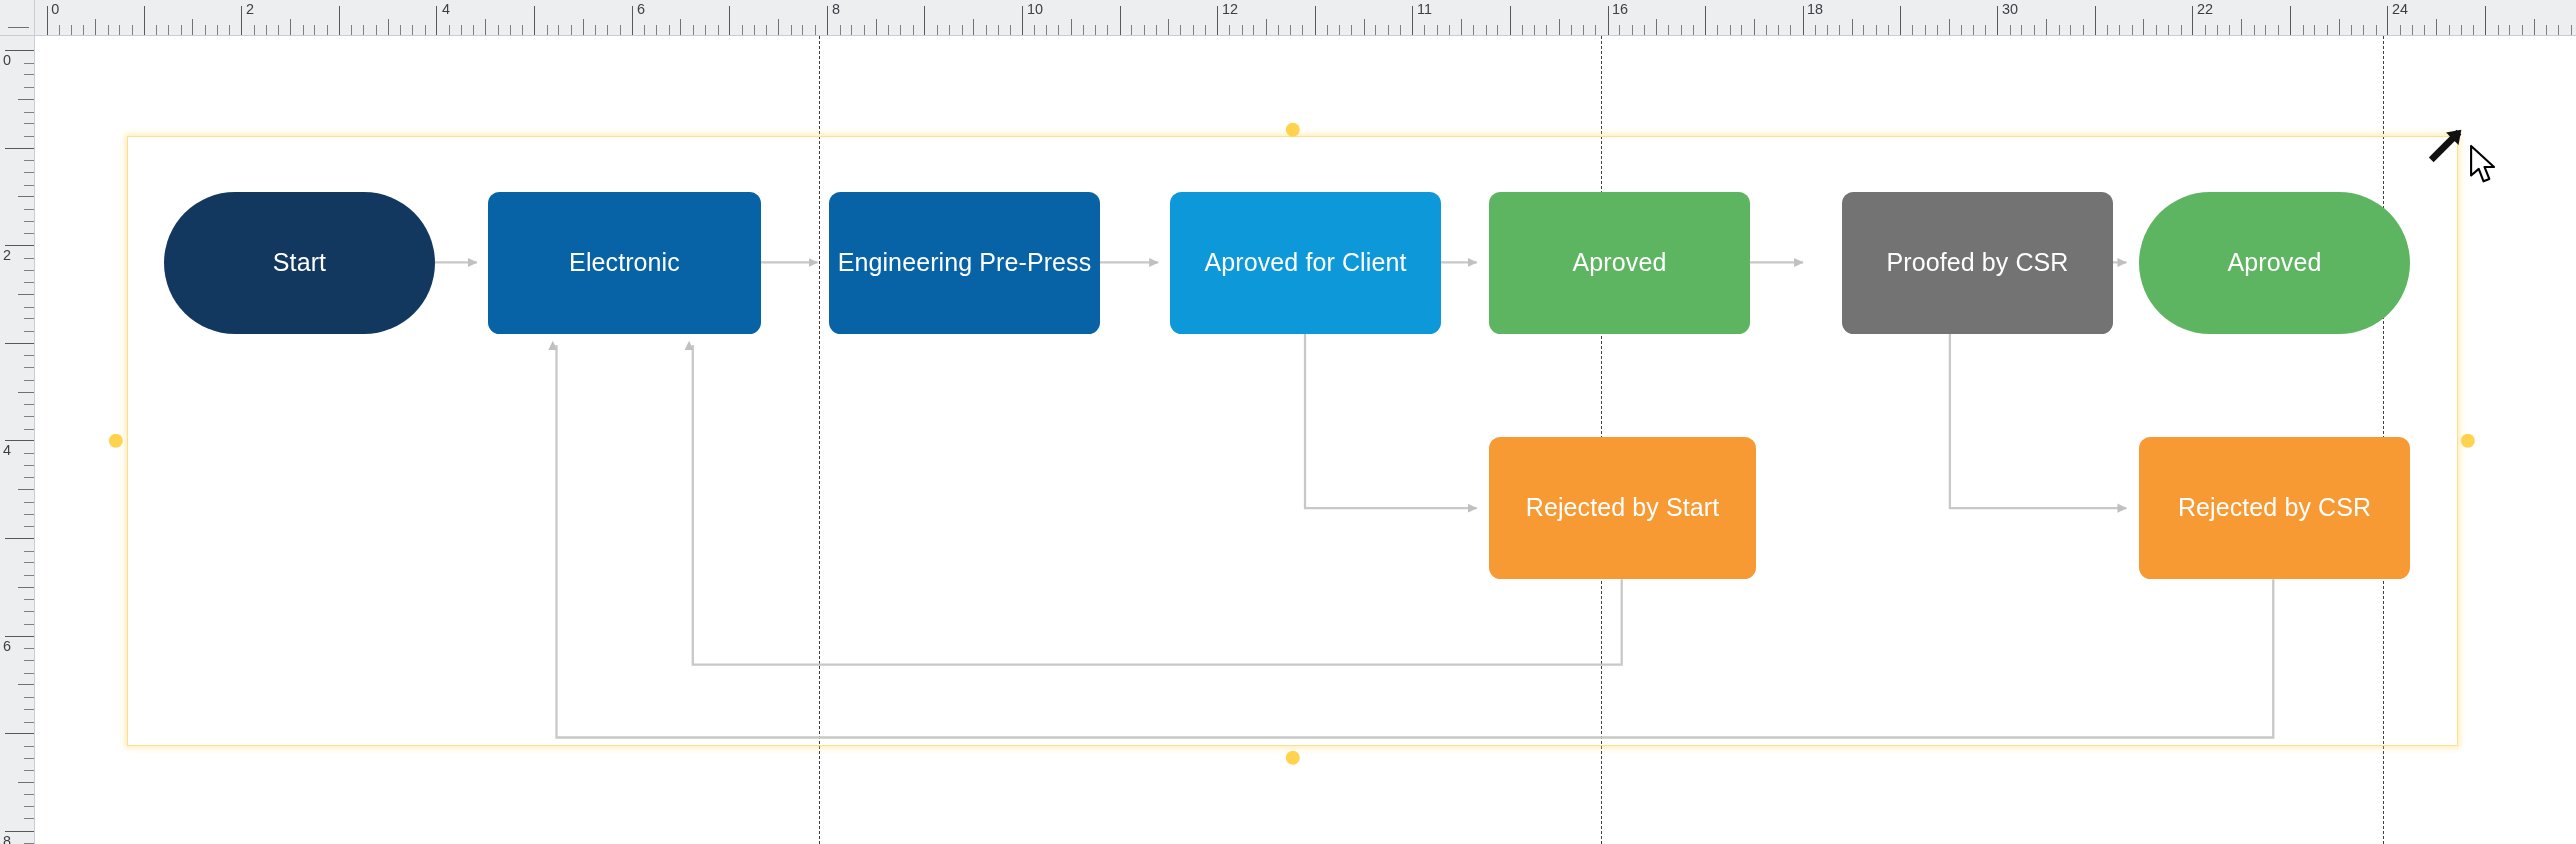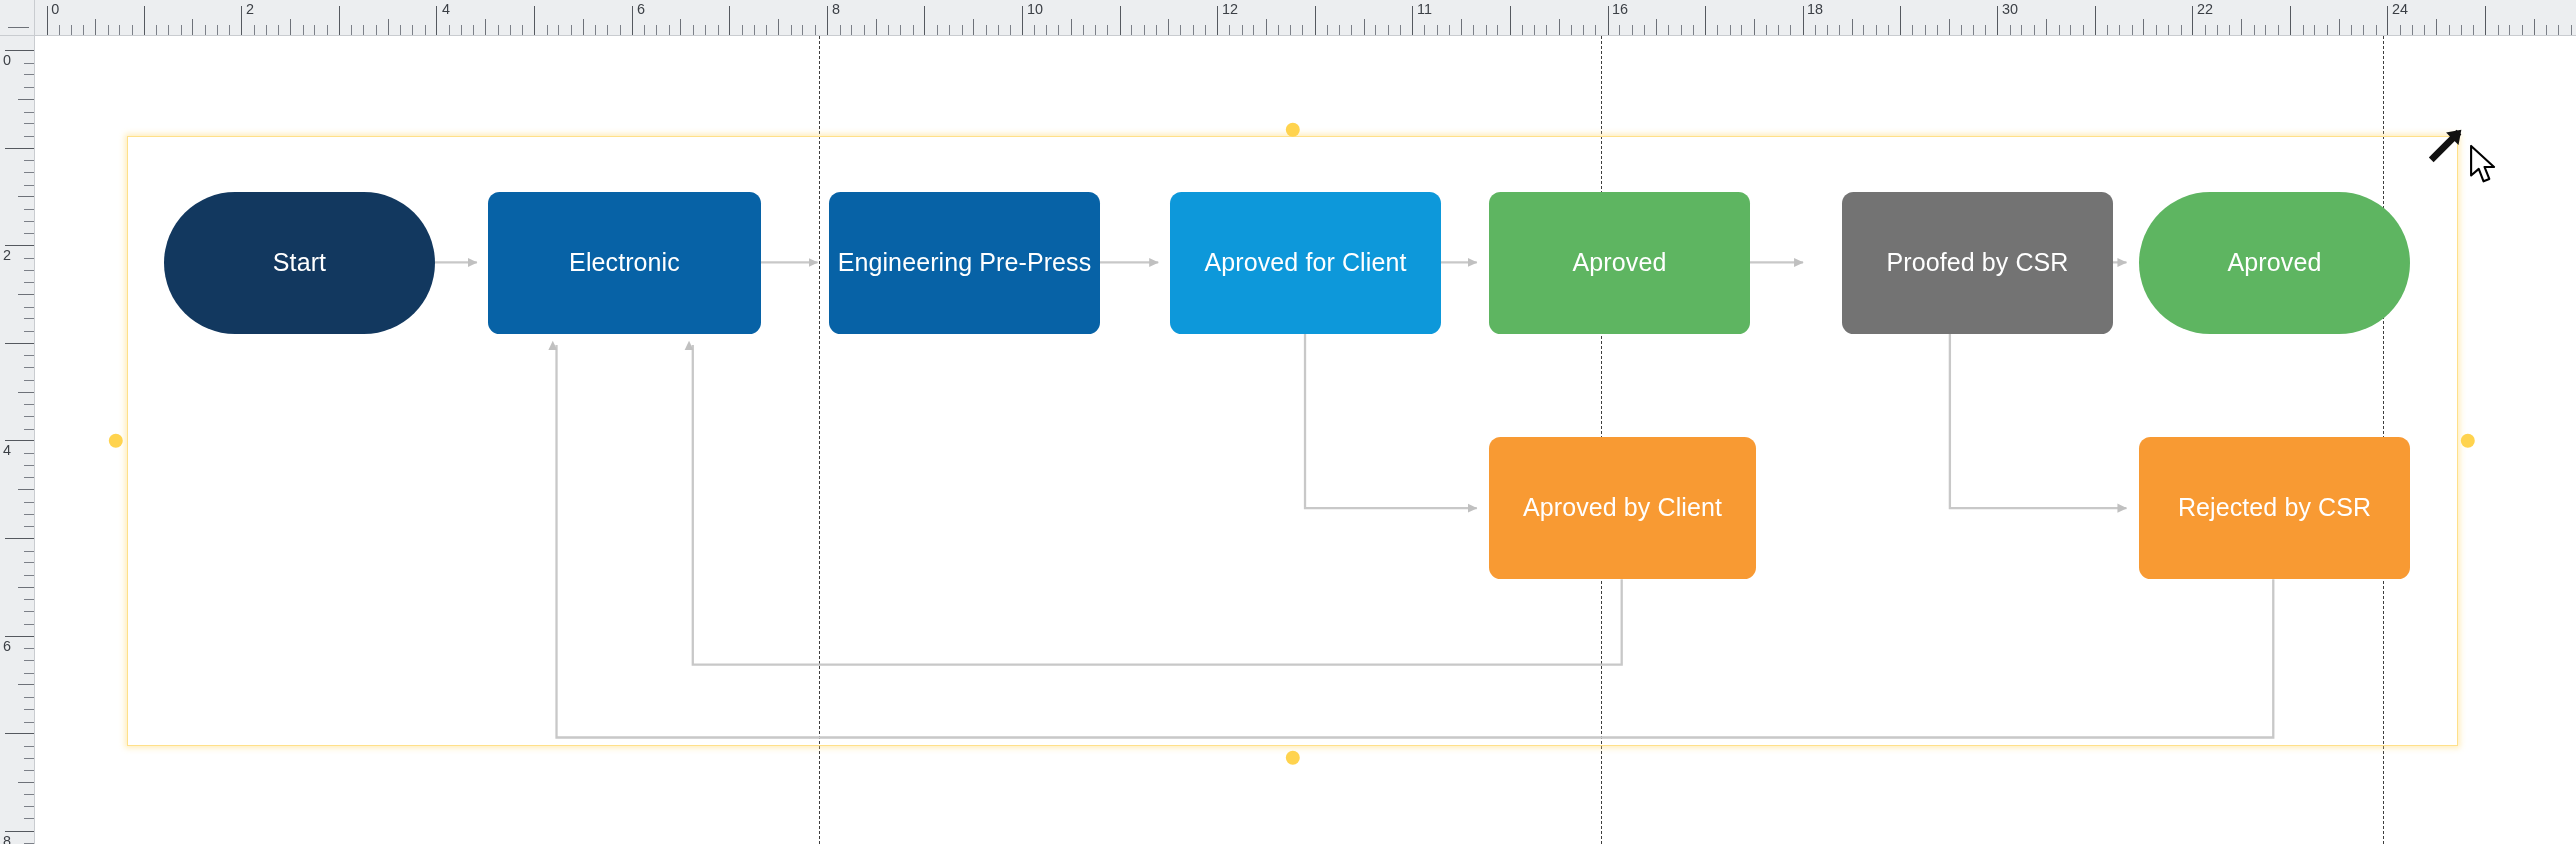--- a/index.html
+++ b/index.html
@@ -521,7 +521,7 @@
           <span>Aproved</span>
         </div>
         <div class="node rect" style="left: 1454px; top: 401px; width: 267px; height: 142px; background: rgb(248, 154, 51);">
-          <span>Aproved by Client</span>
+          <span>Rejected by Start</span>
         </div>
         <div class="node rect" style="left: 2104px; top: 401px; width: 271px; height: 142px; background: rgb(248, 154, 51);">
           <span>Rejected by CSR</span>

